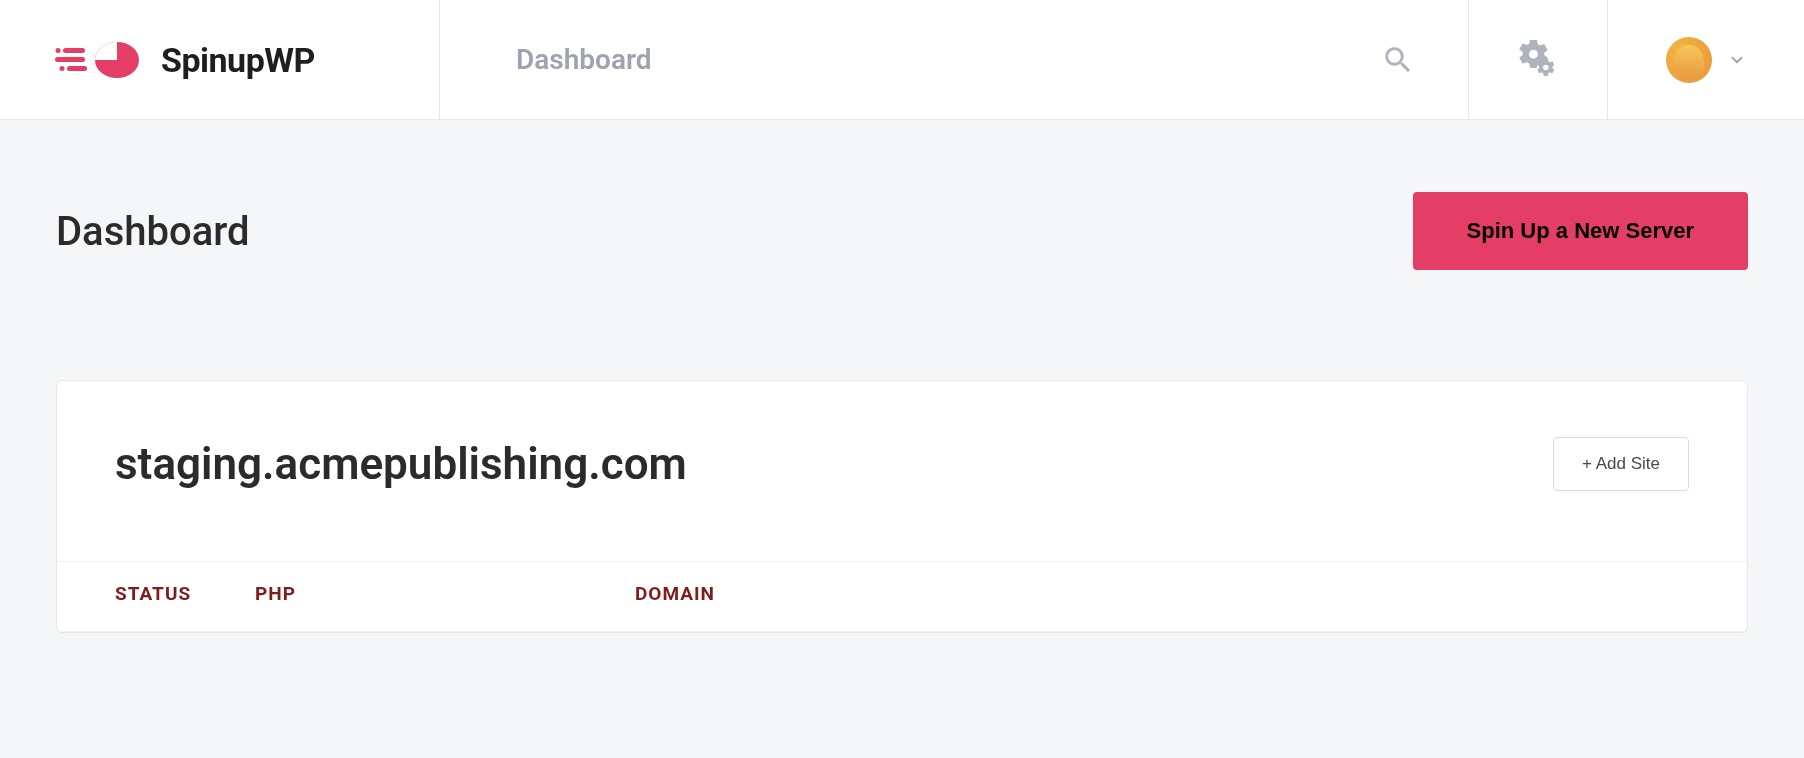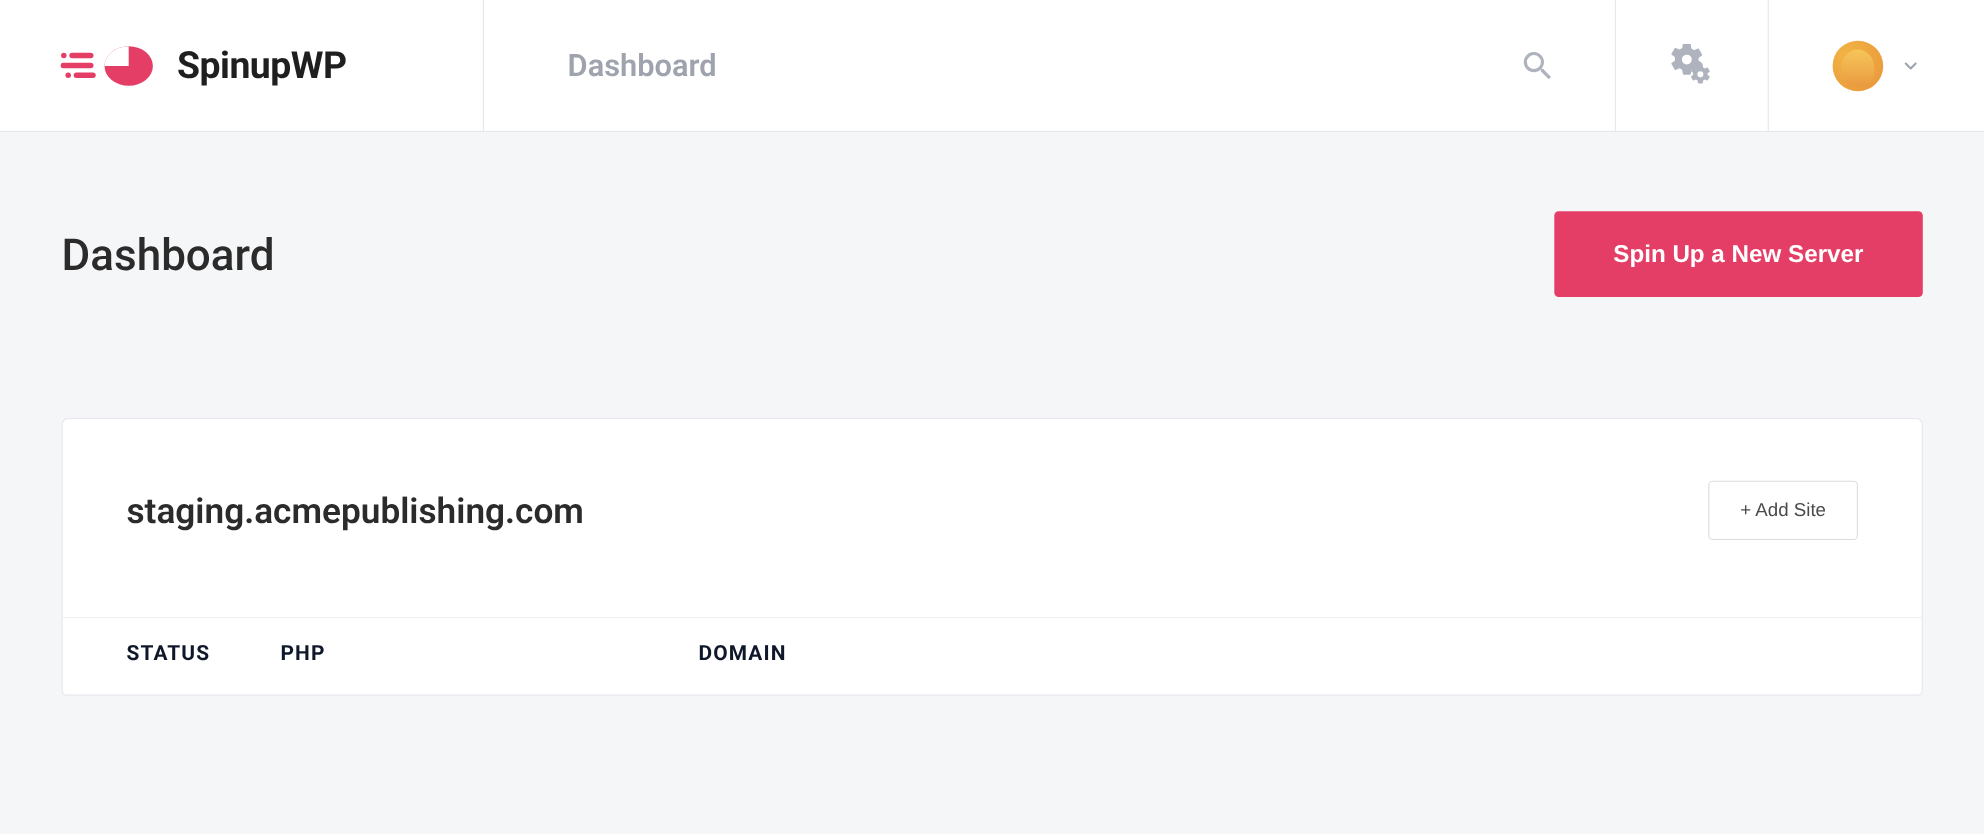--- a/index.html
+++ b/index.html
@@ -114,7 +114,7 @@
     }
     .primary-btn {
       background: #e53e66;
-      color: #ffffff;
+      color: #000000;
       border: none;
       font-size: 22px;
       font-weight: 700;

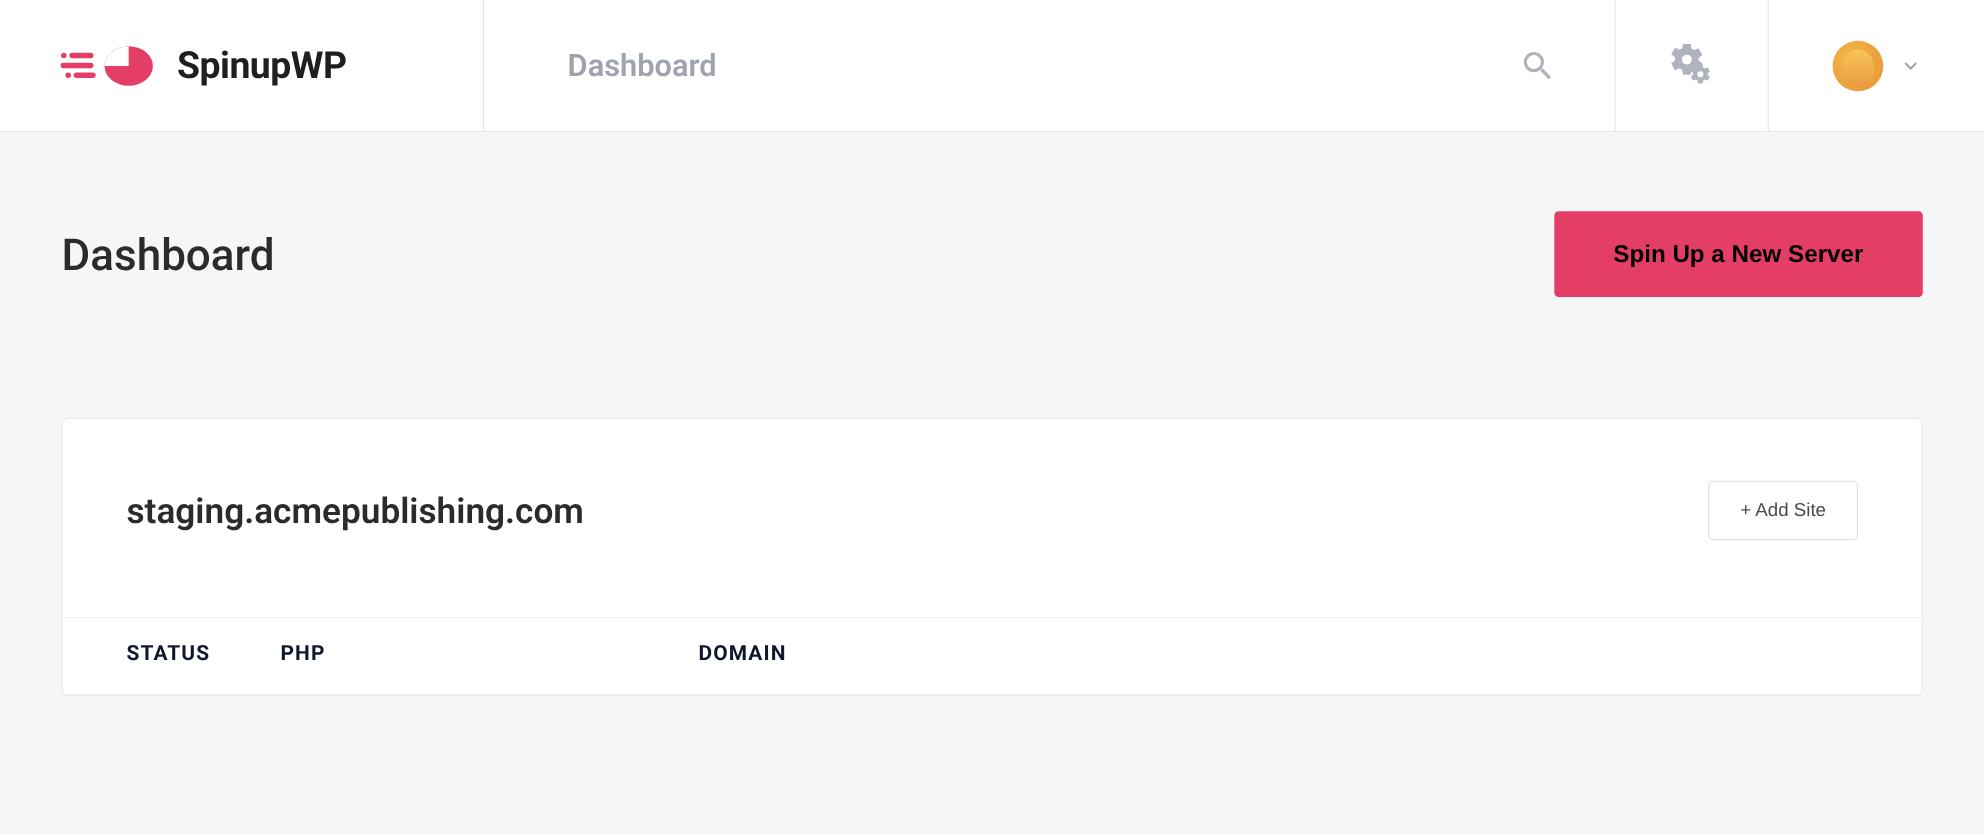--- a/index.html
+++ b/index.html
@@ -134,7 +134,7 @@
       padding: 56px 58px 70px 58px;
     }
     .server-name {
-      font-size: 32px;
+      font-size: 44px;
       font-weight: 600;
       color: #2b2b2b;
     }

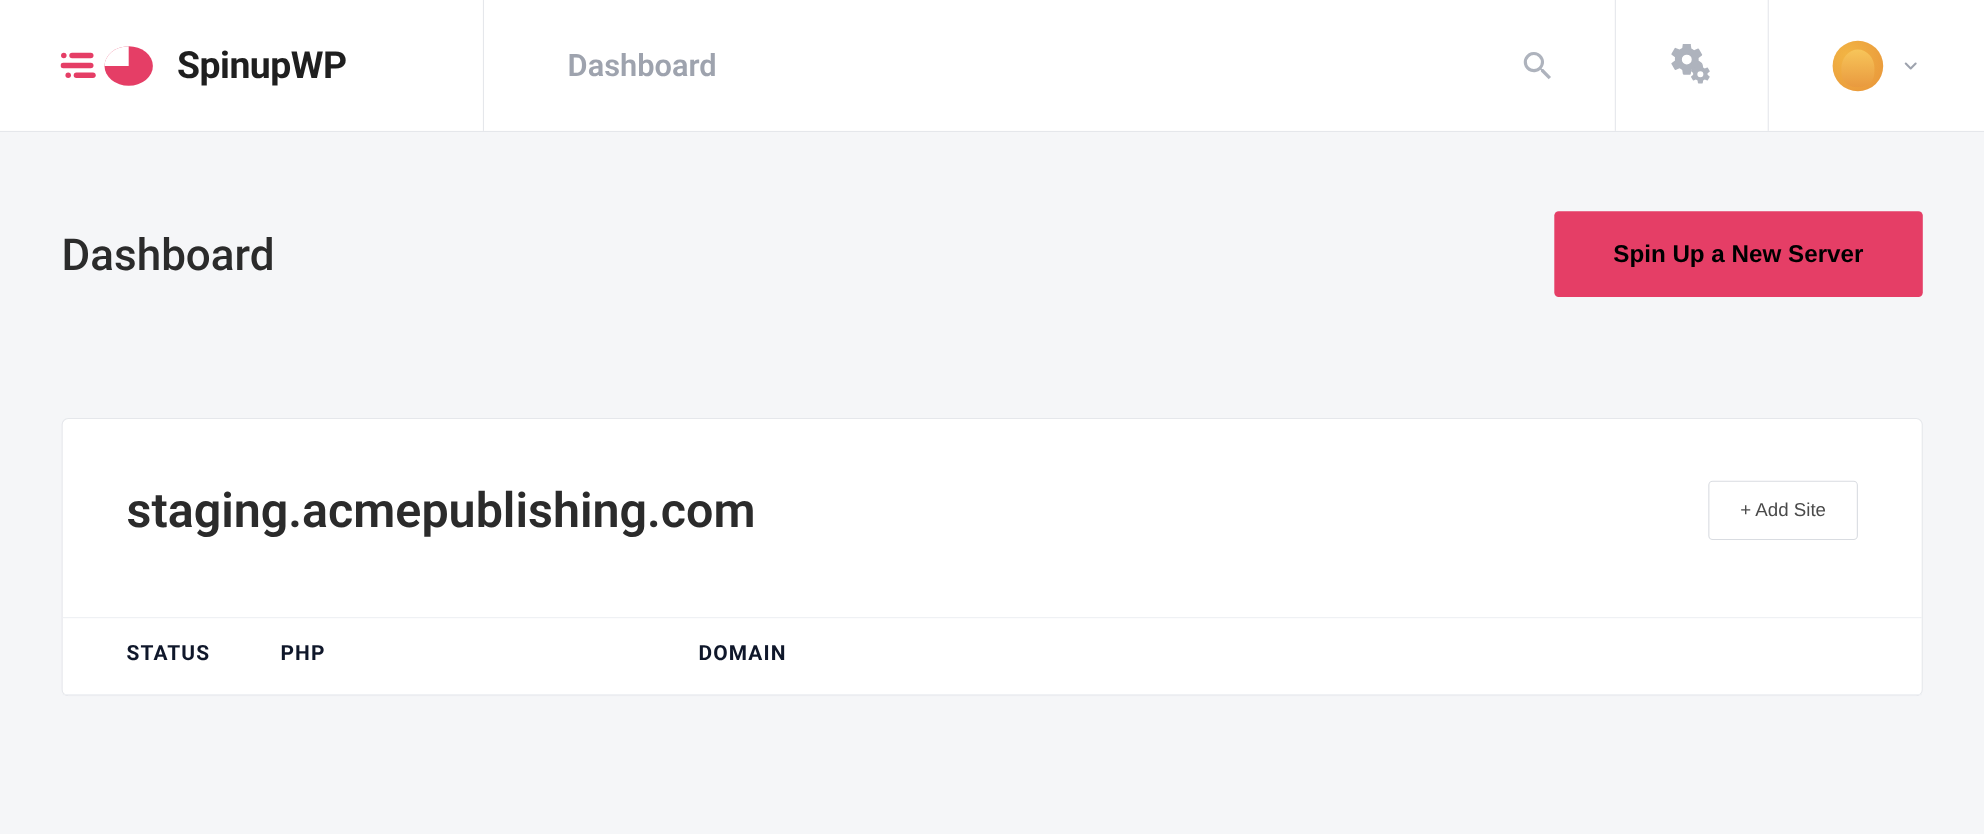--- a/index.html
+++ b/index.html
@@ -157,7 +157,7 @@
     .th {
       font-size: 19px;
       font-weight: 700;
-      color: #0f172a;
+      color: #7f1d1d;
       letter-spacing: 1px;
       text-transform: uppercase;
     }

